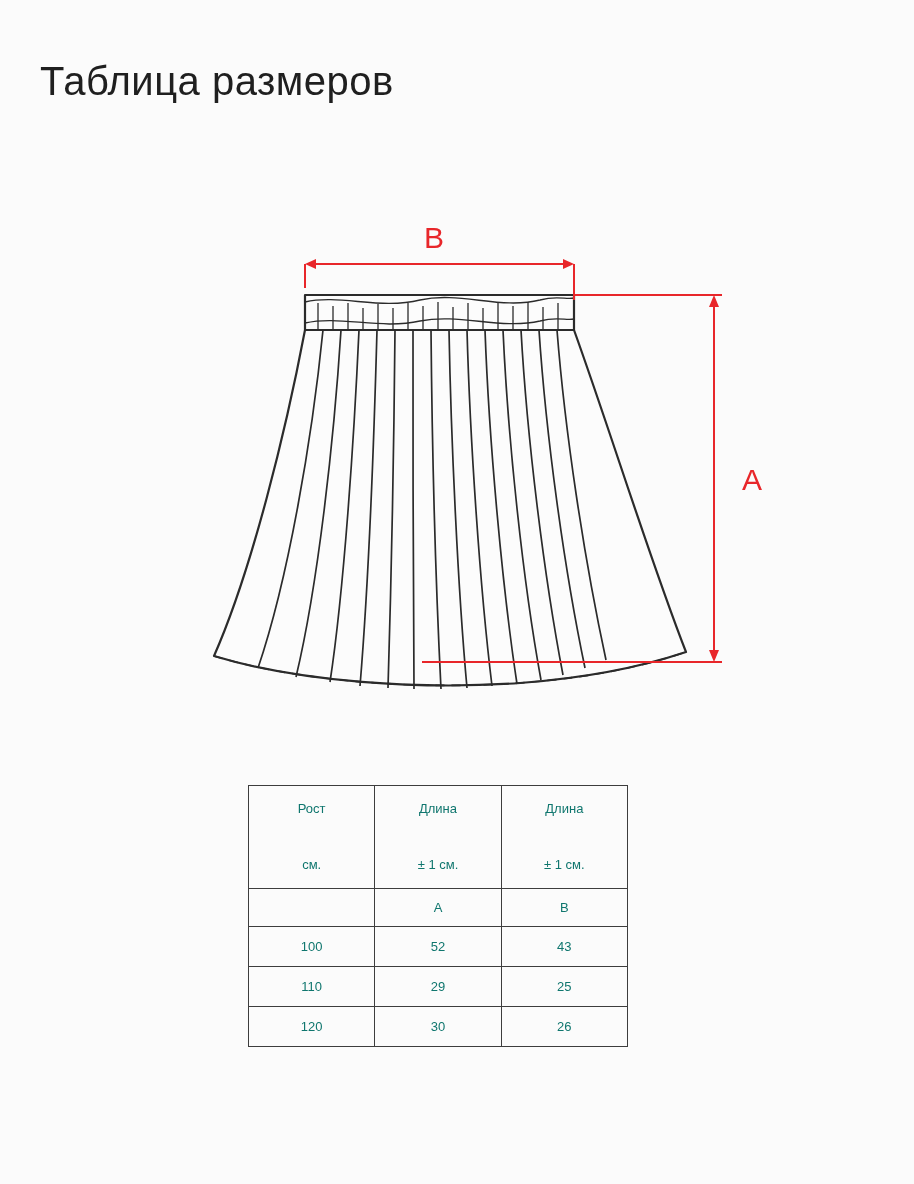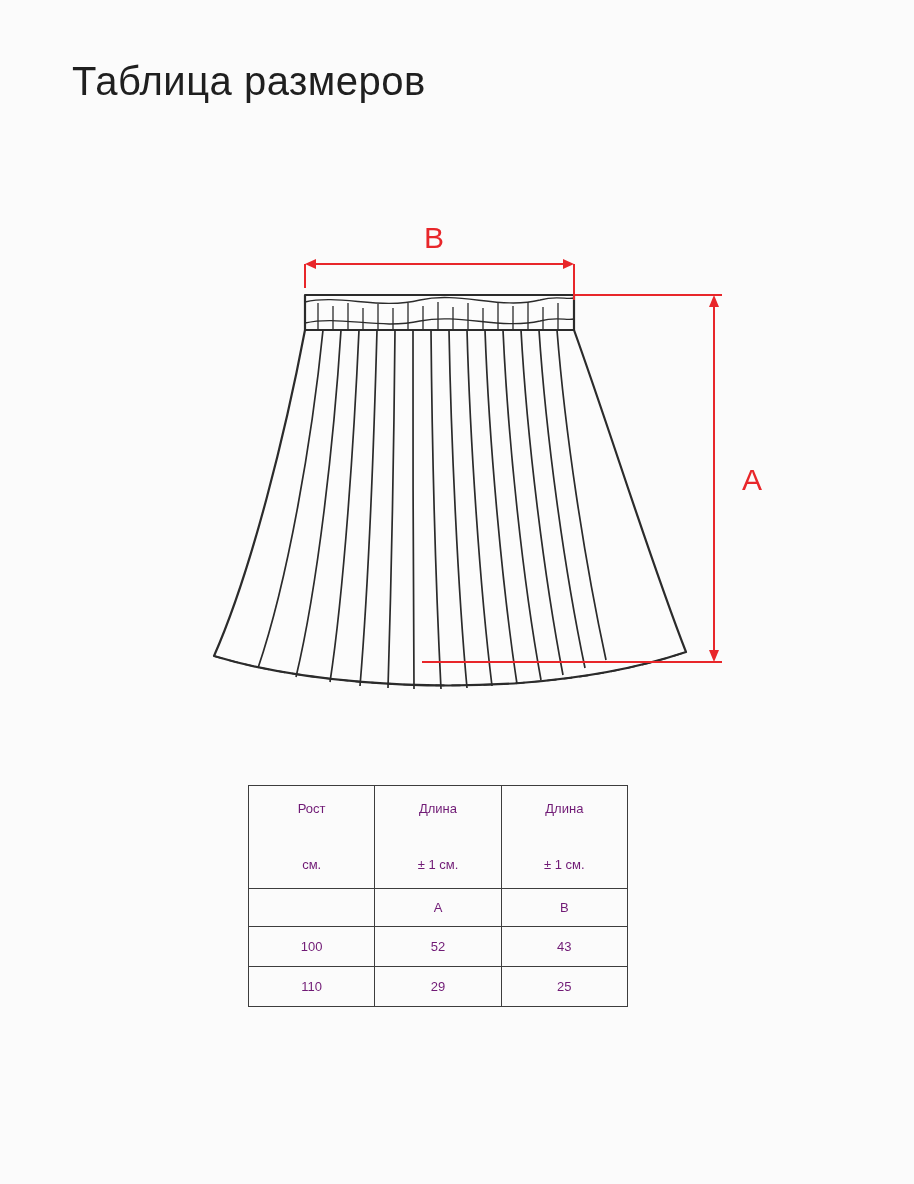--- a/index.html
+++ b/index.html
@@ -16,7 +16,7 @@
 
   .page-title {
     position: absolute;
-    left: 72px;
+    left: 40px;
     top: 30px;
     font-size: 40px;
     font-weight: 400;

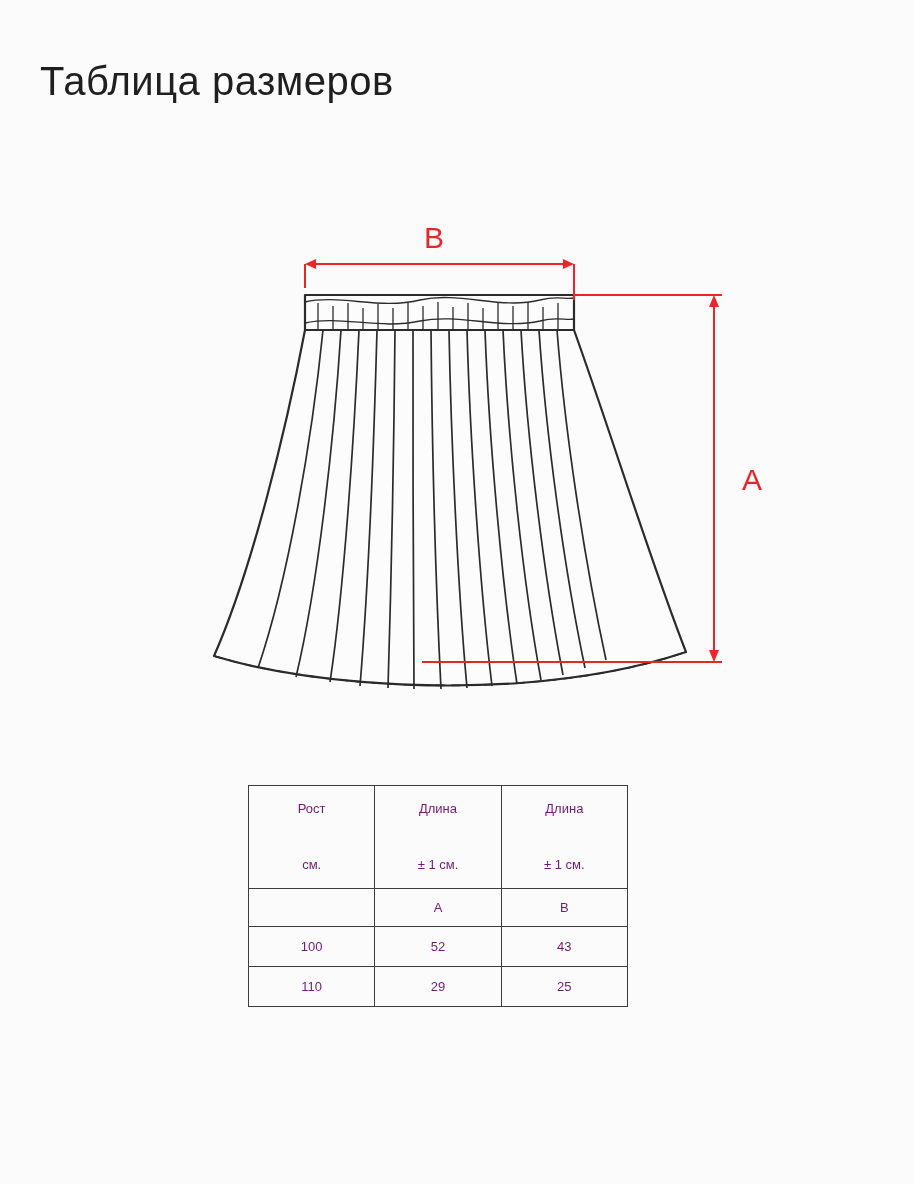--- a/index.html
+++ b/index.html
@@ -49,7 +49,7 @@
     border: 1px solid #3d3d3d;
     text-align: center;
     font-size: 13px;
-    color: #701a75;
+    color: #0f766e;
     padding: 6px 2px;
     font-family: "Liberation Sans", sans-serif;
   }

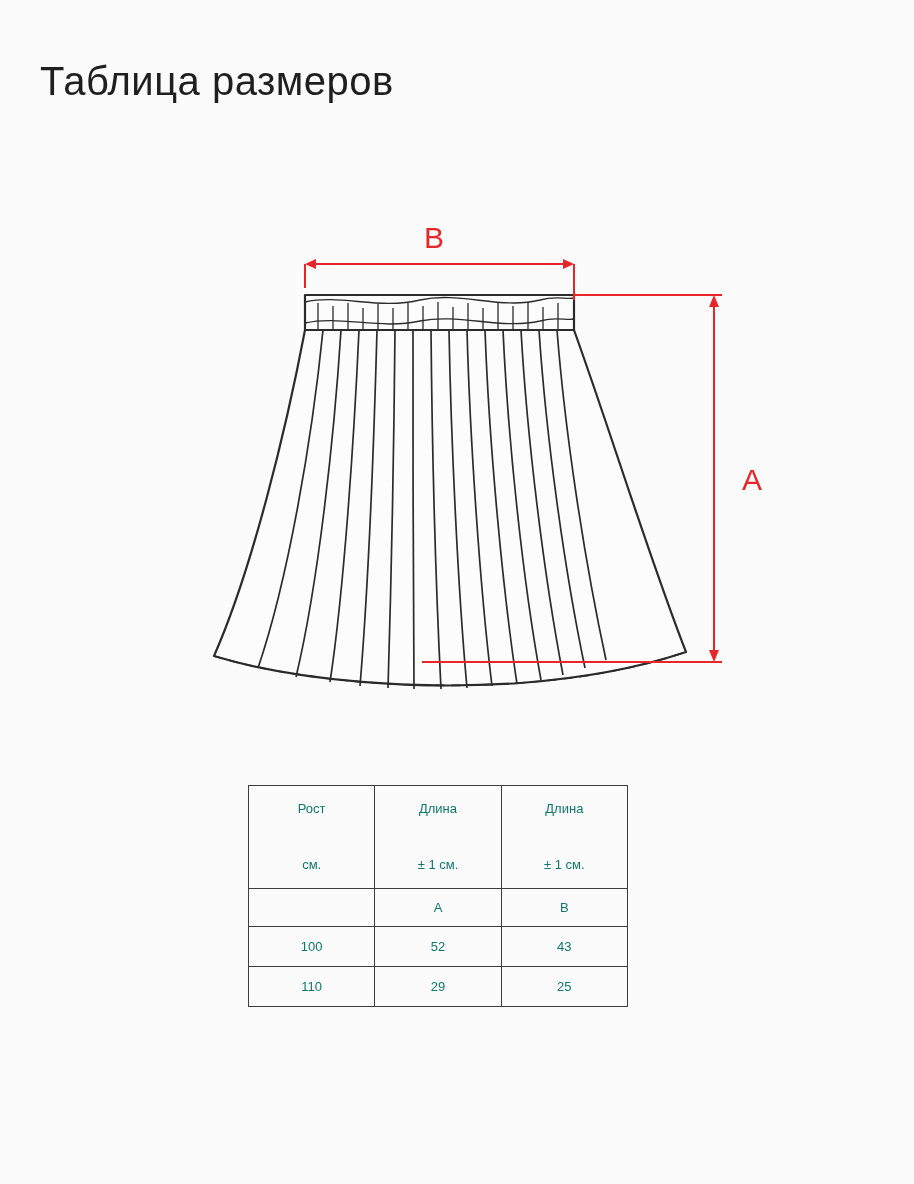--- a/index.html
+++ b/index.html
@@ -192,6 +192,11 @@
         <td class="data">29</td>
         <td class="data">25</td>
       </tr>
+      <tr>
+        <td class="data">120</td>
+        <td class="data">30</td>
+        <td class="data">26</td>
+      </tr>
     </tbody>
   </table>
 </div>

